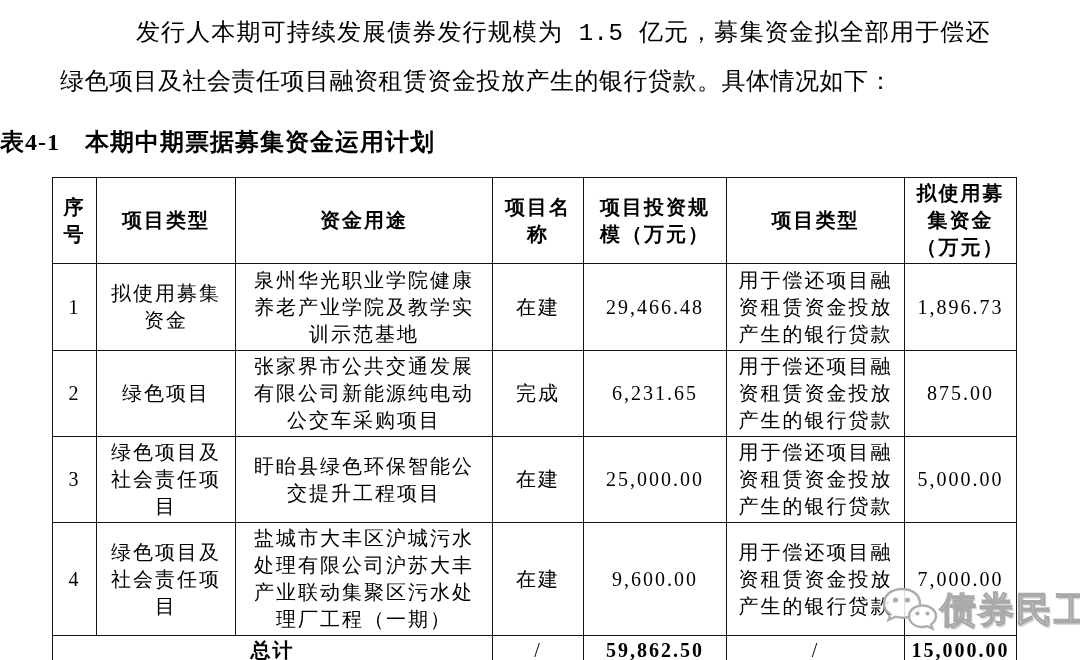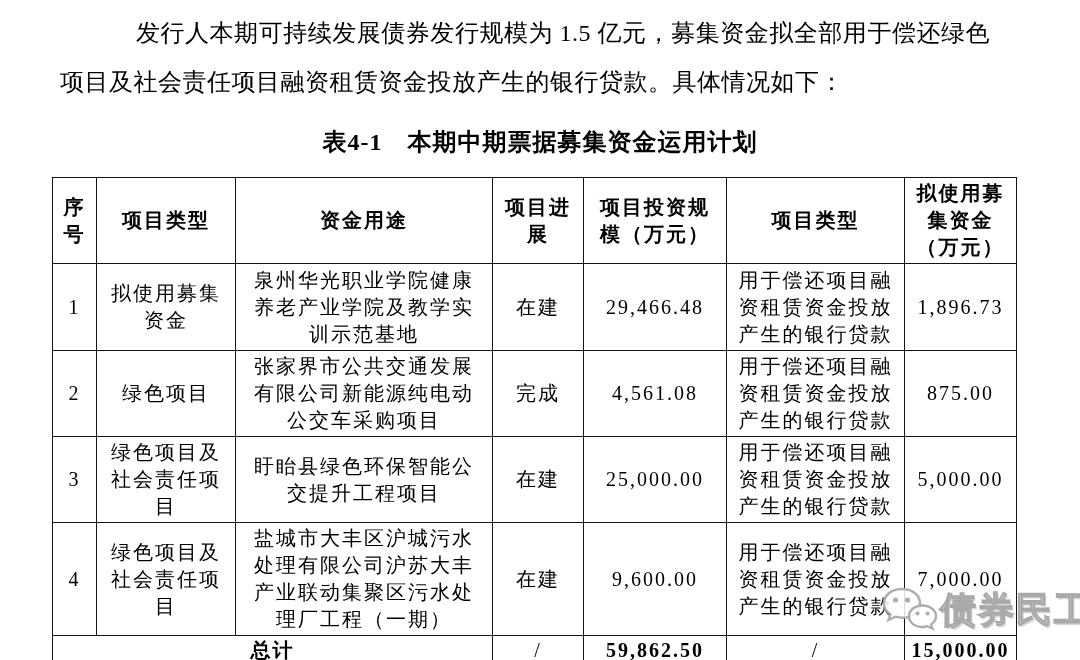--- a/index.html
+++ b/index.html
@@ -19,6 +19,7 @@
     text-align:justify;
     text-indent:76px;
     letter-spacing:0.5px;
+    font-family:Liberation Mono, monospace;
   }
 
   .table-title {

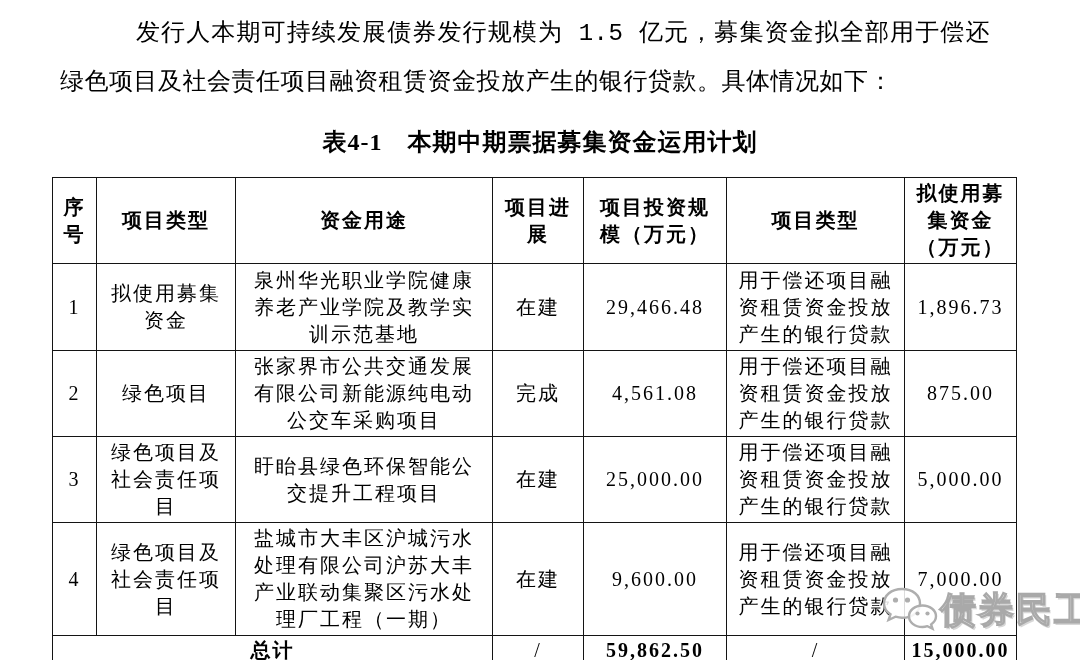--- a/index.html
+++ b/index.html
@@ -26,7 +26,7 @@
     position:absolute;
     left:0; top:126px;
     width:1080px;
-    text-align:center;
+    text-align:left;
     font-weight:bold;
     font-size:24px;
     letter-spacing:1px;

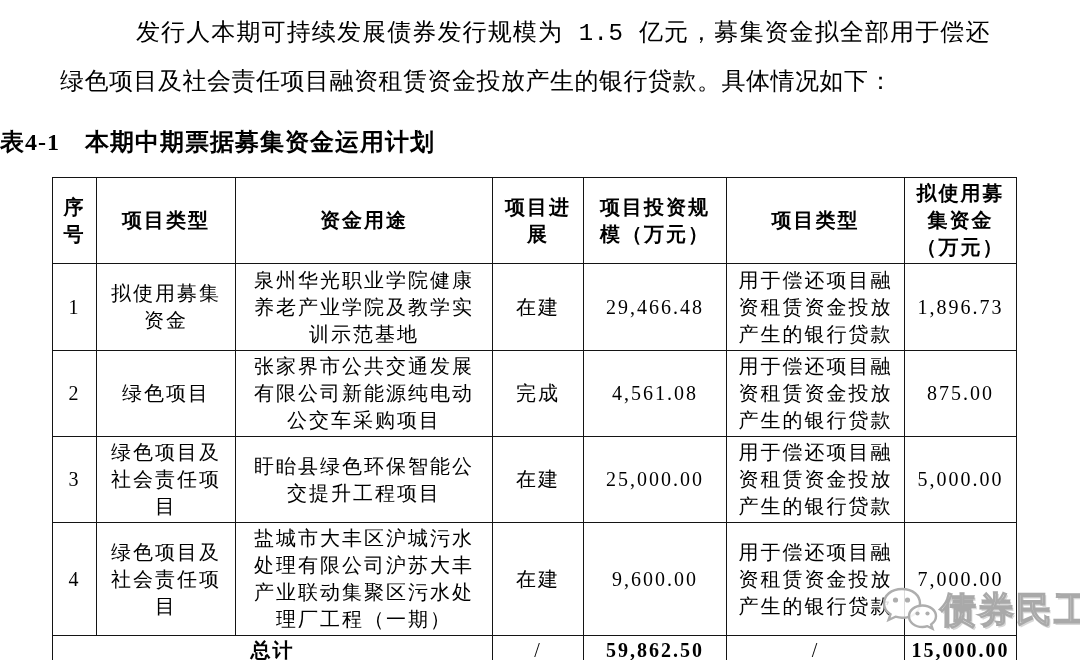--- a/index.html
+++ b/index.html
@@ -111,7 +111,7 @@
       <th>序号</th>
       <th>项目类型</th>
       <th>资金用途</th>
-      <th>项目进展</th>
+      <th>项目名称</th>
       <th>项目投资规模（万元）</th>
       <th>项目类型</th>
       <th>拟使用募集资金（万元）</th>

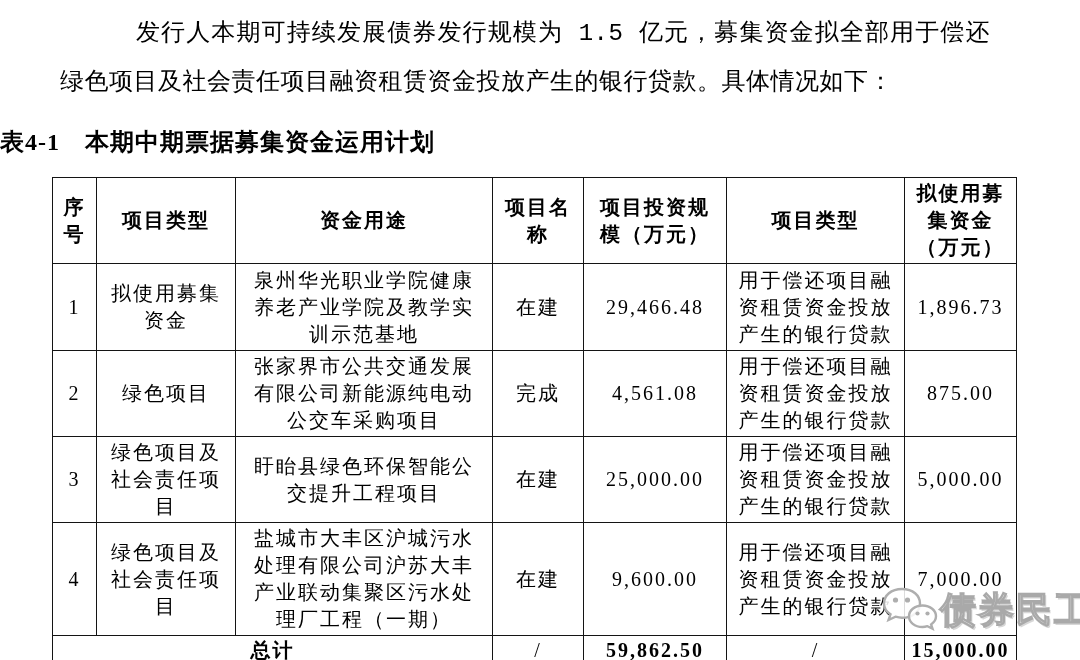--- a/index.html
+++ b/index.html
@@ -132,7 +132,7 @@
       <td>绿色项目</td>
       <td>张家界市公共交通发展有限公司新能源纯电动公交车采购项目</td>
       <td>完成</td>
-      <td class="num-cell">4,561.08</td>
+      <td class="num-cell">6,231.65</td>
       <td>用于偿还项目融资租赁资金投放产生的银行贷款</td>
       <td class="num-cell">875.00</td>
     </tr>

